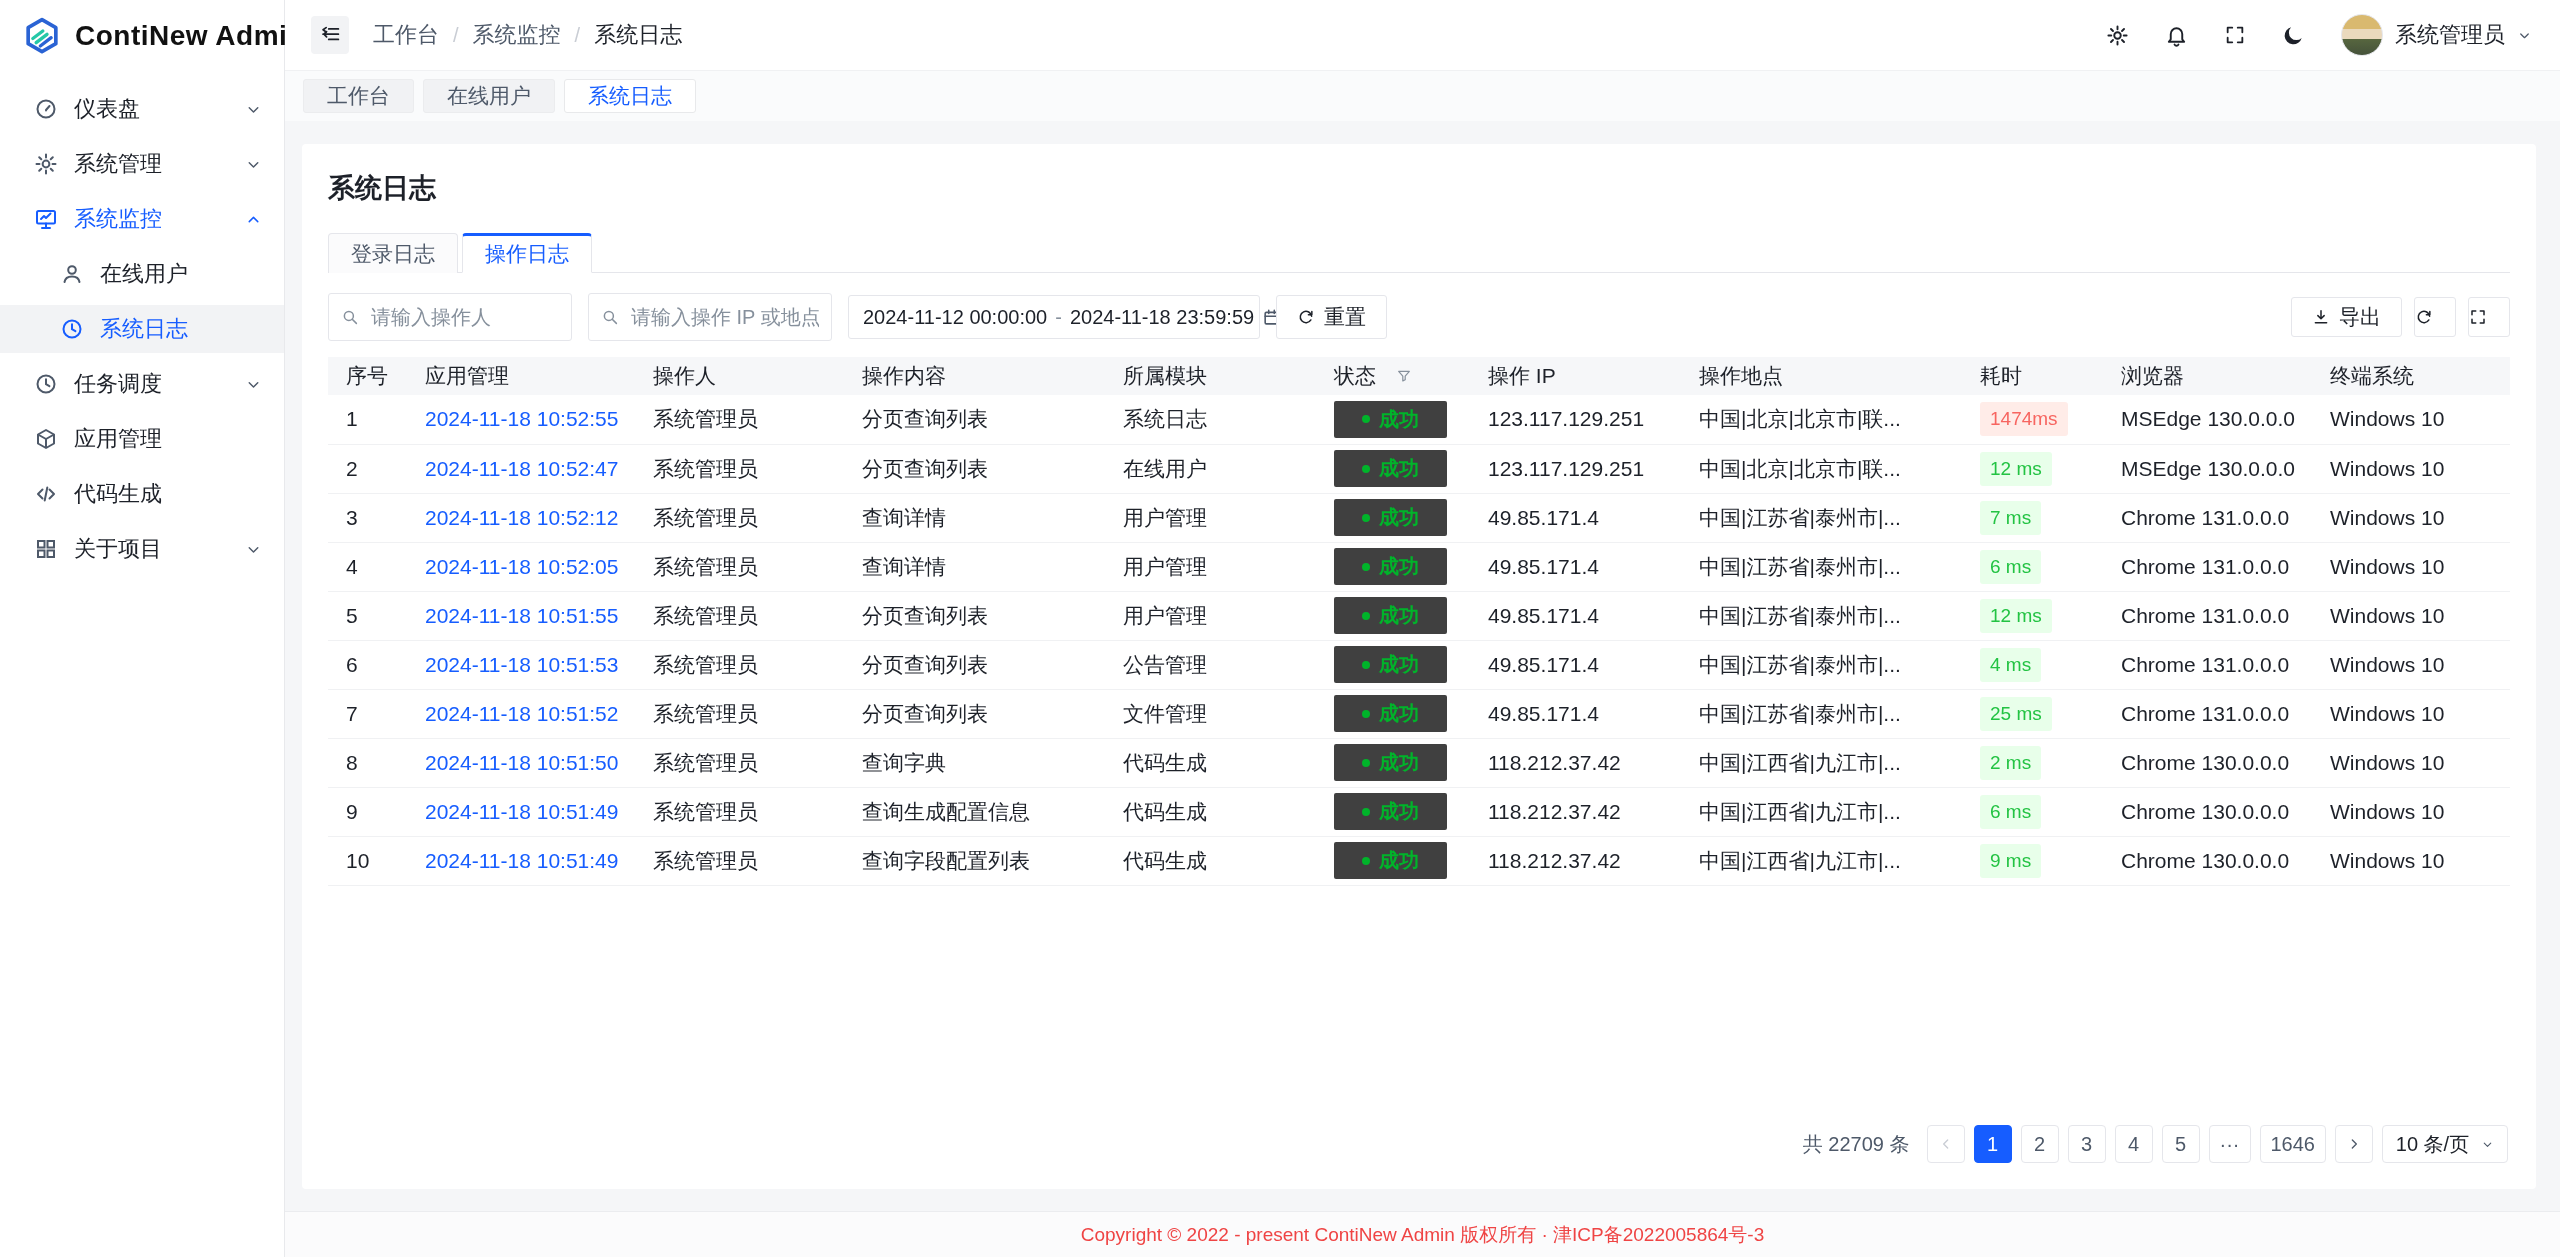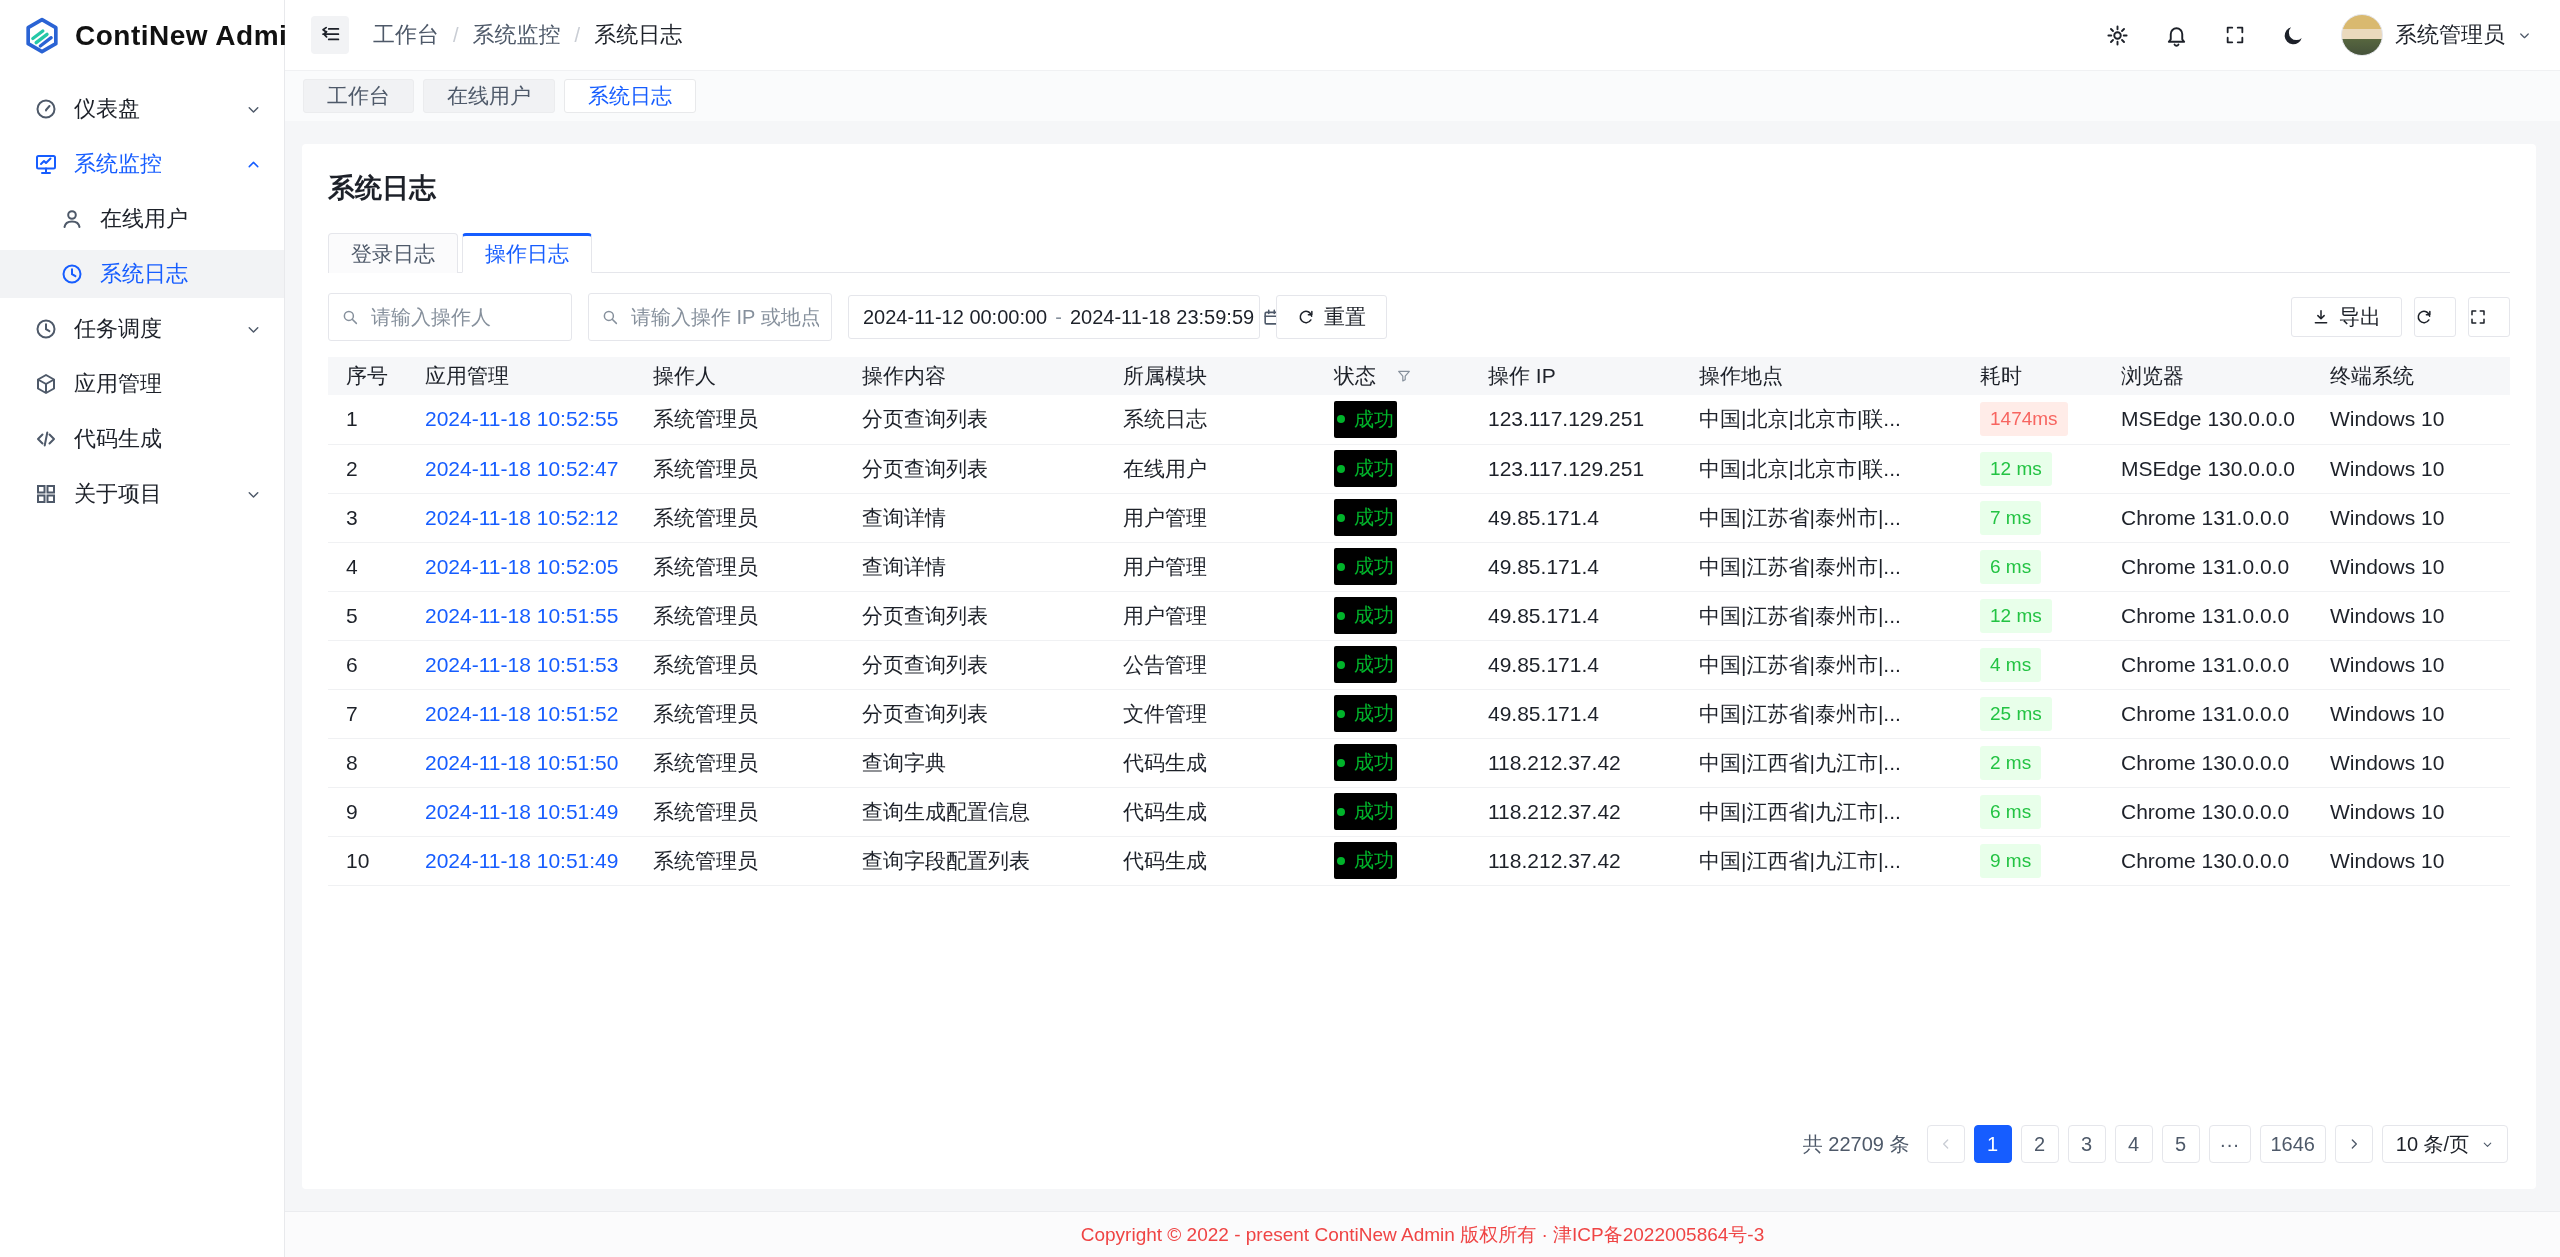--- a/index.html
+++ b/index.html
@@ -195,6 +195,15 @@
           <use href="#i-dashboard"></use>
         </svg>
       <span>仪表盘</span>
+      <svg class="ic chev" width="17" height="17" viewBox="0 0 24 24">
+          <use href="#i-chev-down"></use>
+        </svg>
+    </div>
+    <div class="m-item">
+      <svg class="ic mi" width="24" height="24" viewBox="0 0 24 24">
+          <use href="#i-gear"></use>
+        </svg>
+      <span>系统管理</span>
       <svg class="ic chev" width="17" height="17" viewBox="0 0 24 24">
           <use href="#i-chev-down"></use>
         </svg>

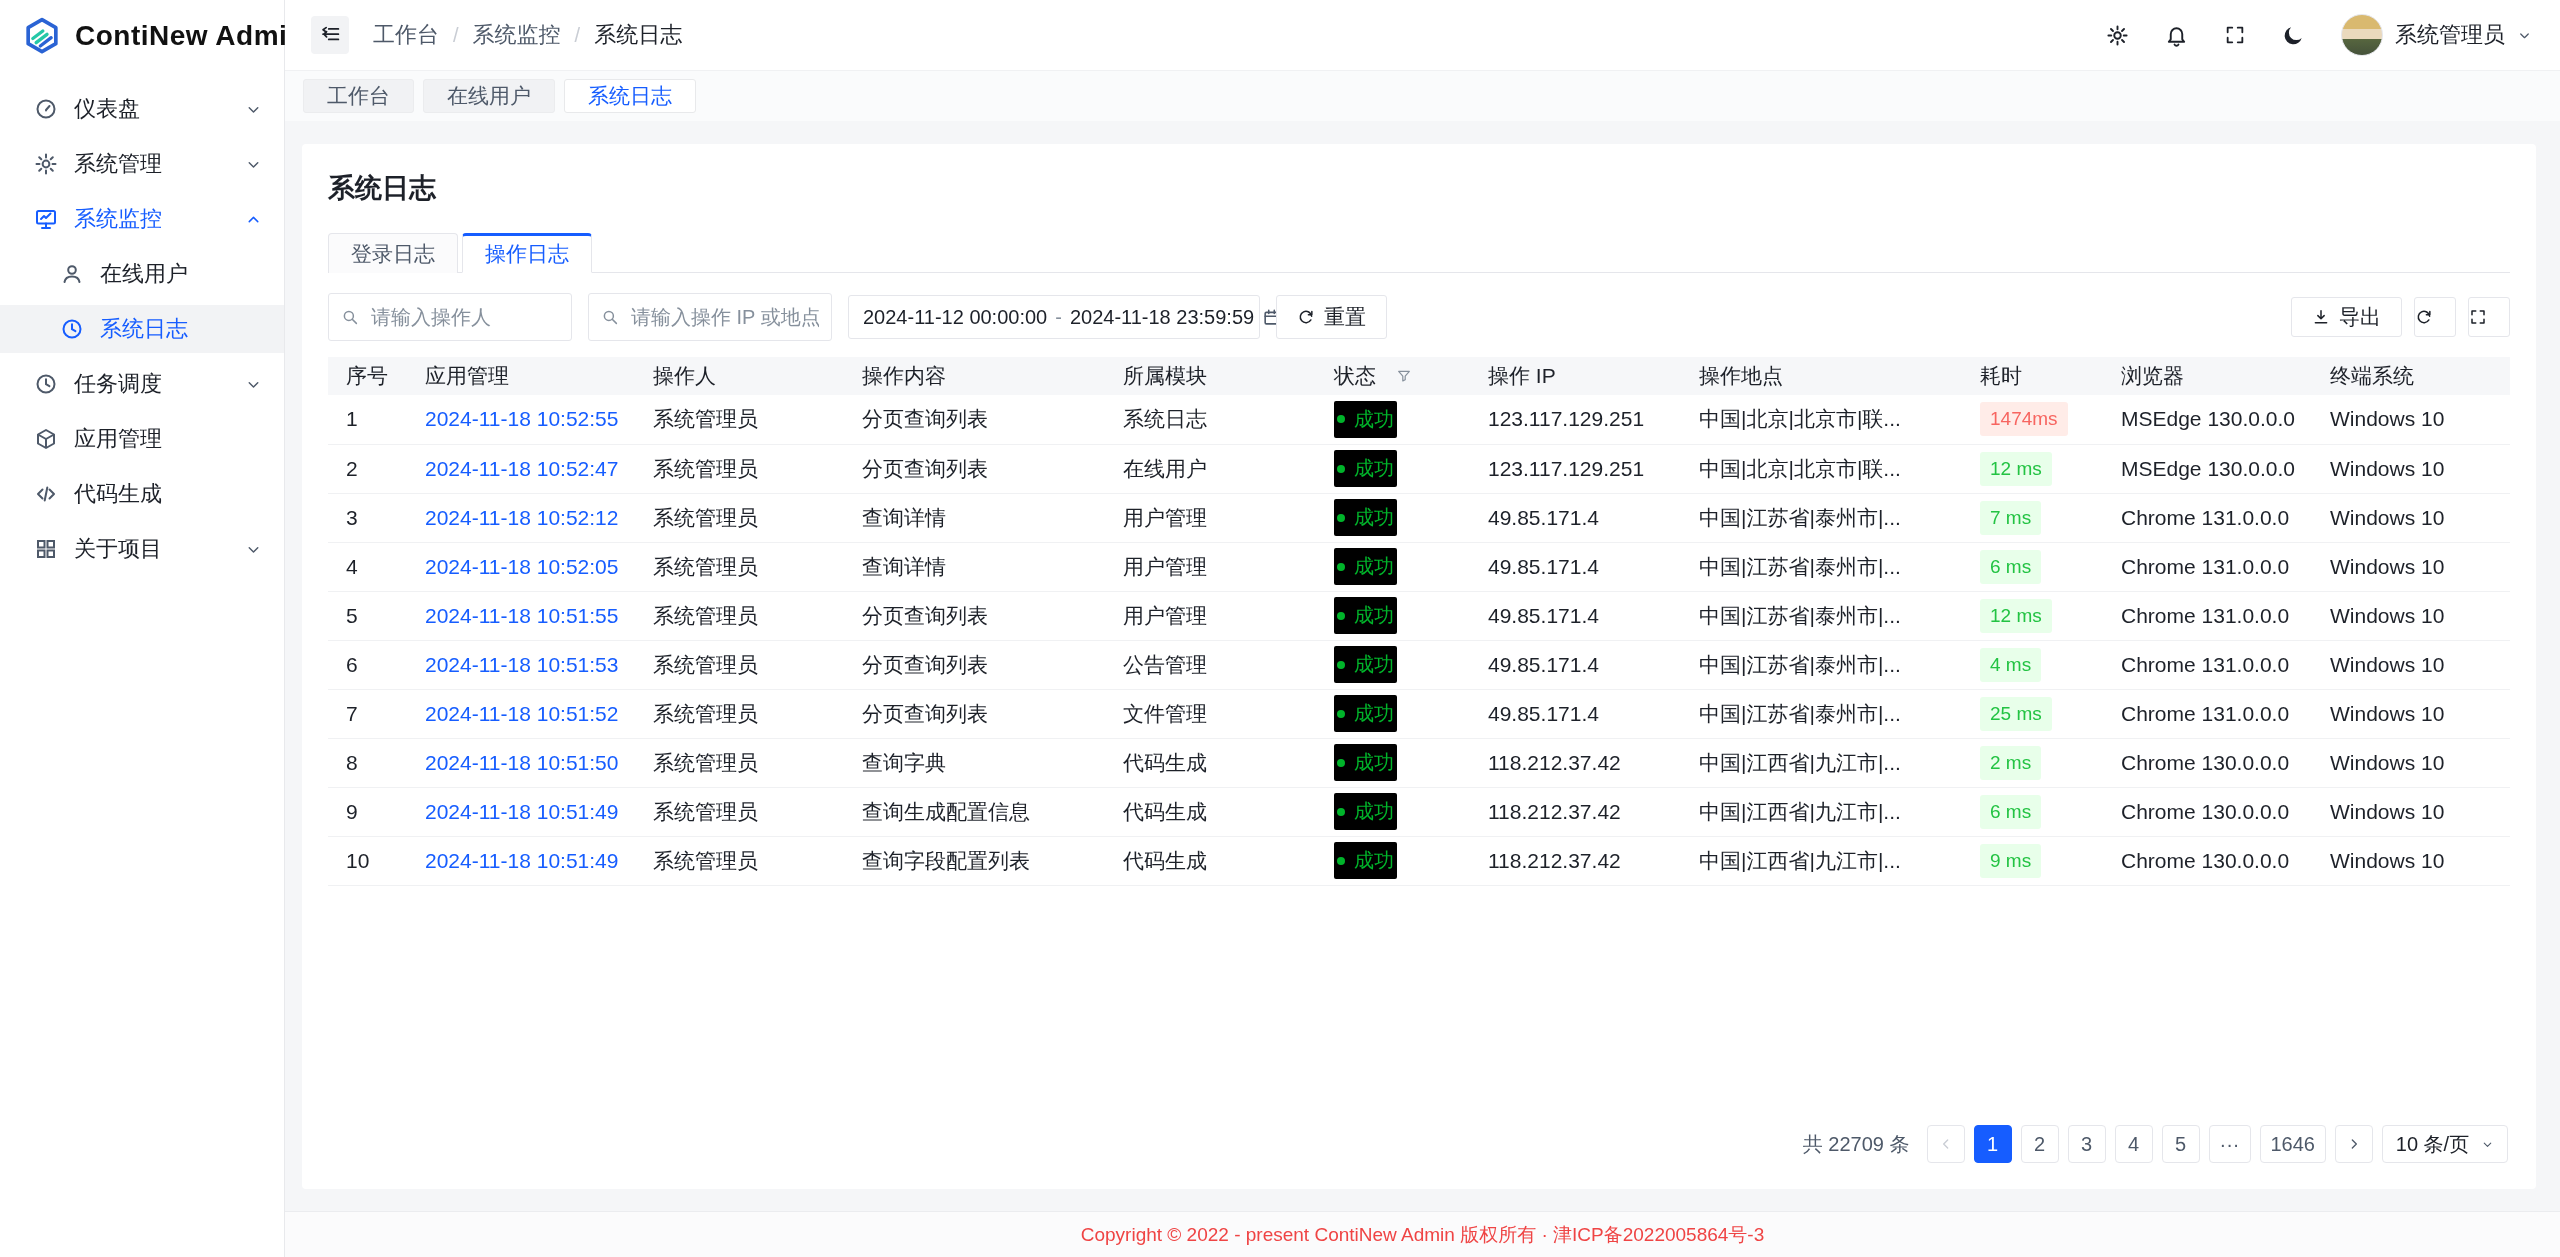--- a/index.html
+++ b/index.html
@@ -70,7 +70,7 @@
   .th-flex { display:flex; align-items:center; gap:20px; }
   .funnel { color:#86909c; cursor:pointer; }
   .link { color:#165dff; cursor:pointer; }
-  .badge-success { display:inline-flex; align-items:center; gap:9px; background:#000000; color:#00b42a; font-size:20px; padding:5px 3px; border-radius:2px; }
+  .badge-success { display:inline-flex; align-items:center; gap:9px; background:#404040; color:#00b42a; font-size:20px; padding:5px 28px; border-radius:2px;font-weight:bold; }
   .badge-success .dot { width:8px; height:8px; border-radius:50%; background:#00b42a; }
   .cost { display:inline-block; font-size:19px; padding:6px 10px; border-radius:3px; }
   .cost.ok { background:#e8ffea; color:#23c343; }

